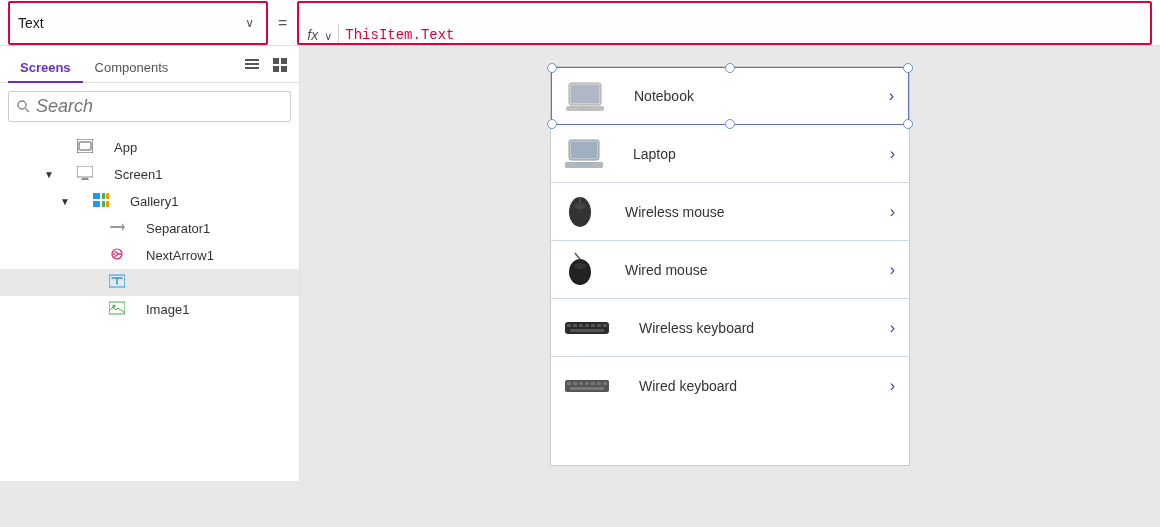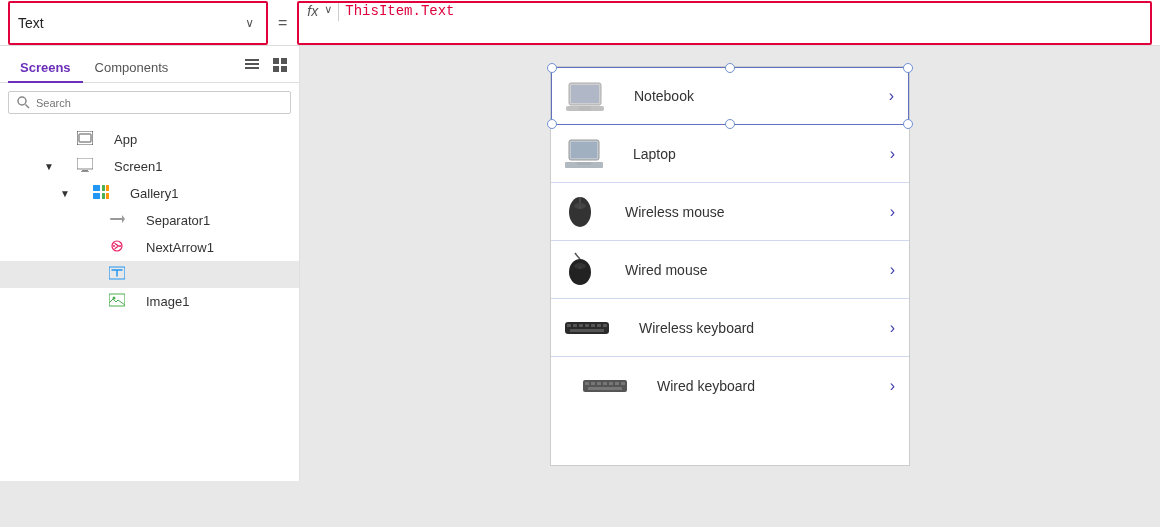--- a/index.html
+++ b/index.html
@@ -46,7 +46,7 @@
     }
     .formula-bar {
       display: flex;
-      align-items: flex-start;
+      align-items: flex-end;
       flex: 1;
       border: 2px solid #e0003c;
       border-radius: 2px;

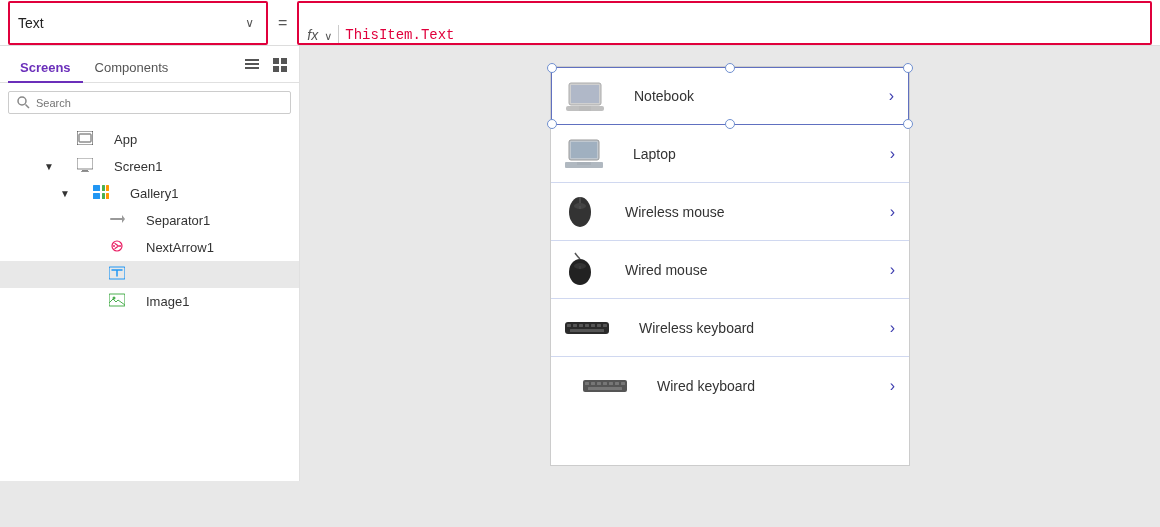--- a/index.html
+++ b/index.html
@@ -144,8 +144,9 @@
       border: none;
       outline: none;
       flex: 1;
-      font-size: 11px;
+      font-size: 18px;
       color: #4d7c0f;
+      font-style: italic;
     }
 
     .tree-container {

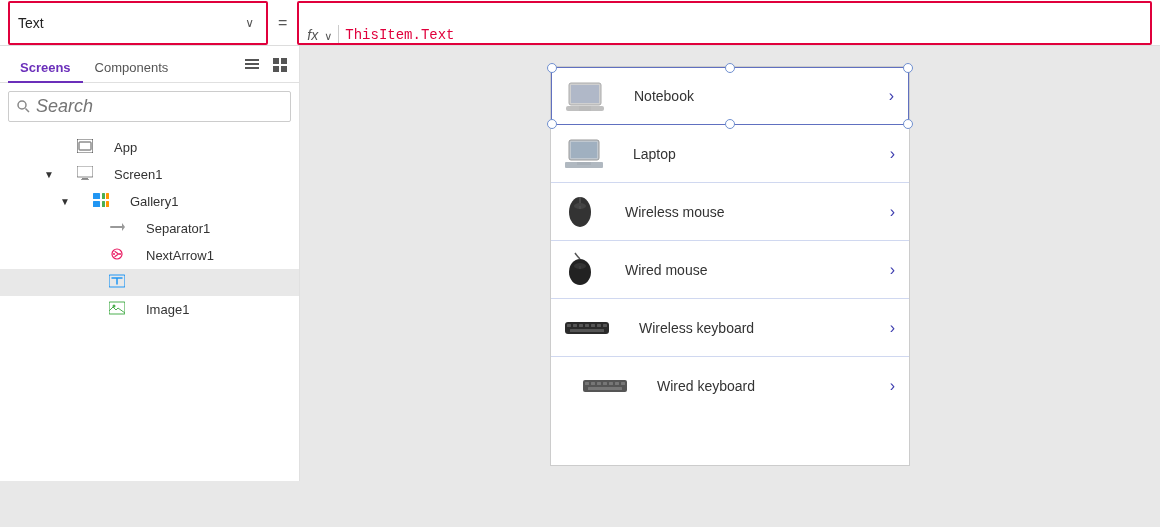--- a/index.html
+++ b/index.html
@@ -457,7 +457,7 @@
         <span class="row-arrow">›</span>
       </div>
 
-      <div class="gallery-row" style="border-bottom: none; margin-left: 18px;">
+      <div class="gallery-row" style="border-bottom: none;">
         <svg width="44" height="16" viewBox="0 0 44 16">
           <rect x="0" y="2" width="44" height="12" rx="2" fill="#555"></rect>
           <rect x="2" y="4" width="4" height="3" rx="0.5" fill="#777"></rect>

